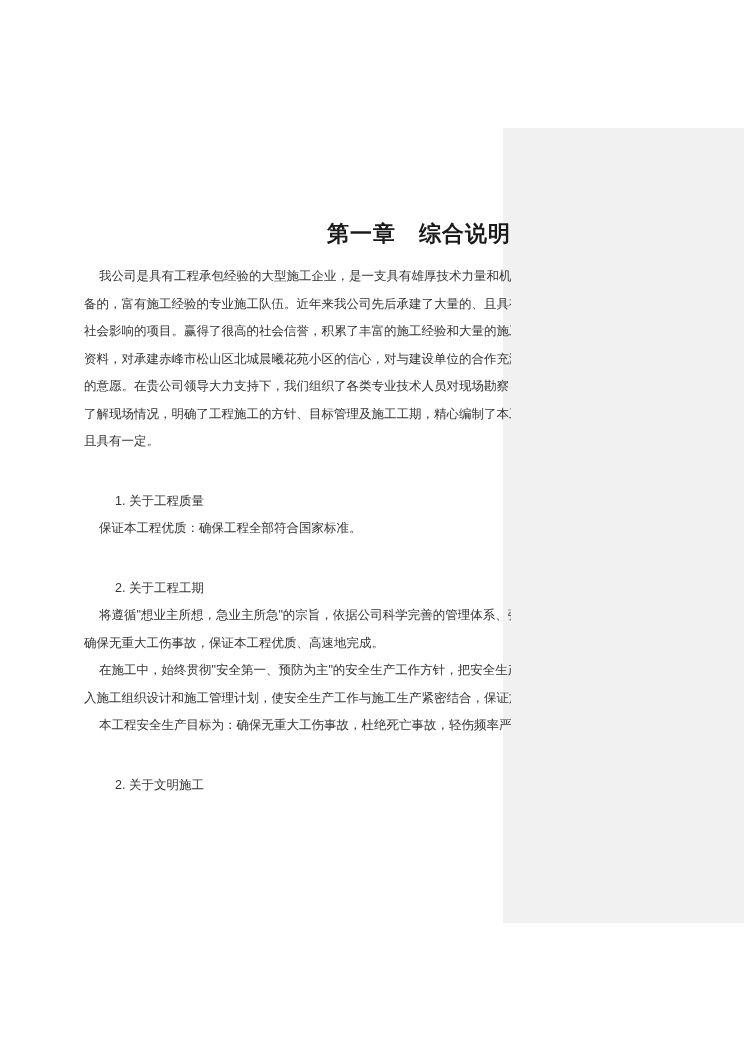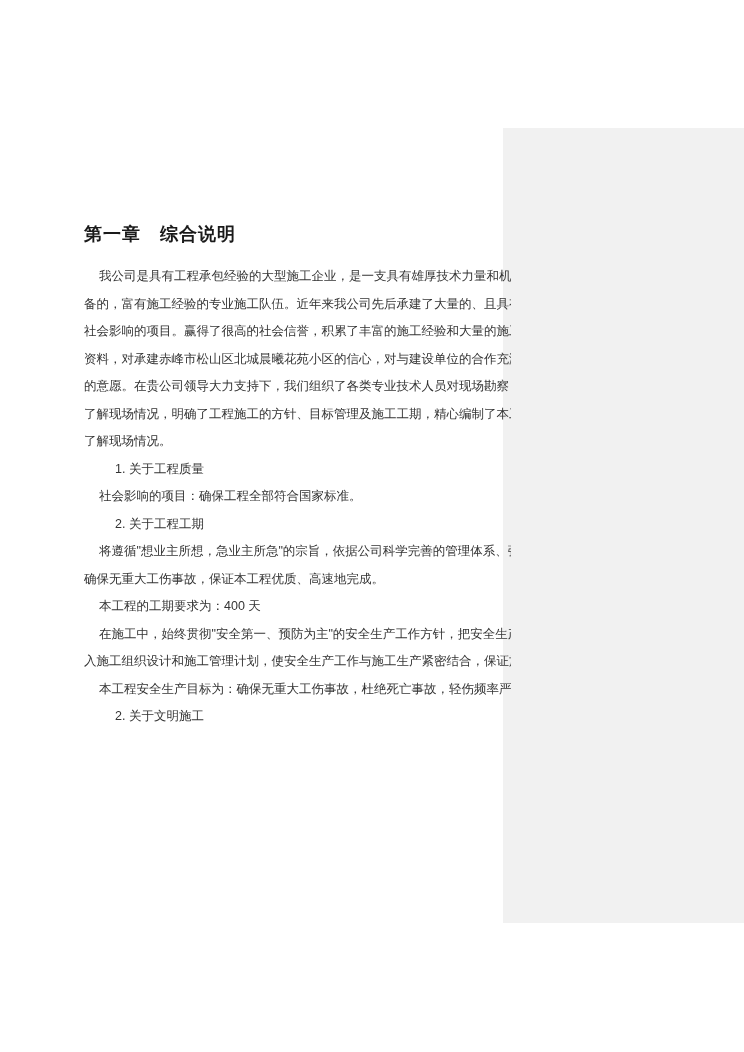--- a/index.html
+++ b/index.html
@@ -31,10 +31,10 @@
     color: #333333;
   }
   .title {
-    font-size: 18px;
+    font-size: 22px;
     line-height: 22px;
     font-weight: bold;
-    text-align: left;
+    text-align: right;
     color: #1a1a1a;
     letter-spacing: 1px;
   }

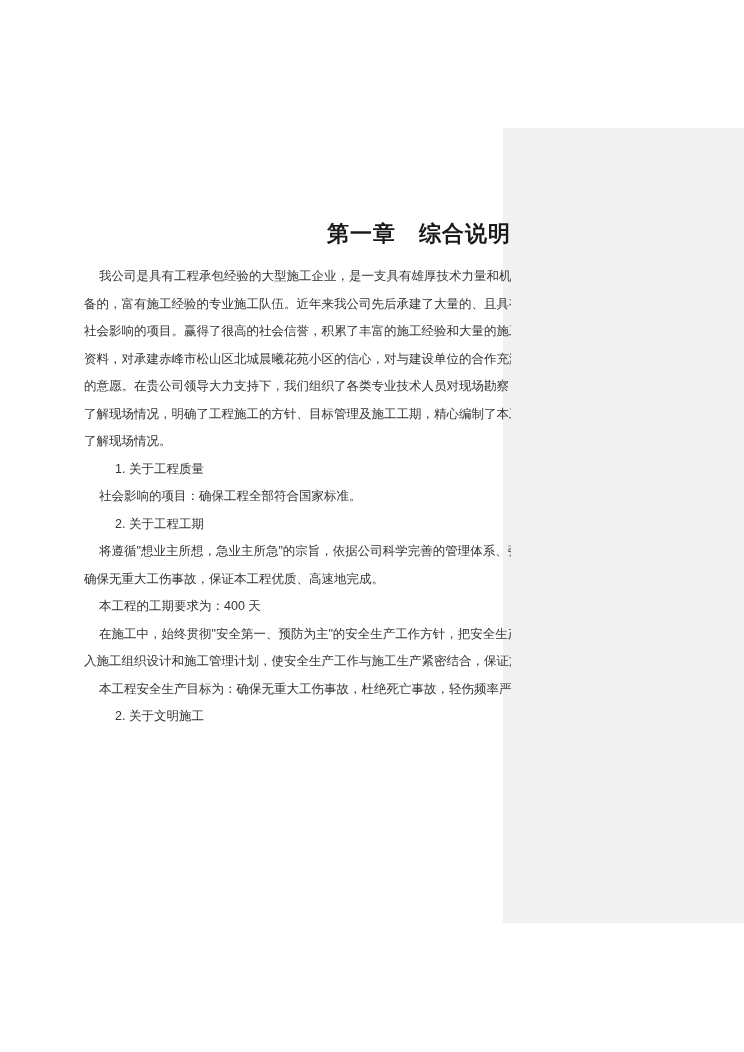--- a/index.html
+++ b/index.html
@@ -65,7 +65,7 @@
         <div class="line">资料，对承建赤峰市松山区北城晨曦花苑小区的信心，对与建设单位的合作充满诚挚</div>
         <div class="line">的意愿。在贵公司领导大力支持下，我们组织了各类专业技术人员对现场勘察，仔细</div>
         <div class="line">了解现场情况，明确了工程施工的方针、目标管理及施工工期，精心编制了本工程施</div>
-        <div class="line">了解现场情况。</div>
+        <div class="line">且具有一定。</div>
         <div class="line heading-line">1. 关于工程质量</div>
         <div class="line first-line">社会影响的项目：确保工程全部符合国家标准。</div>
         <div class="line heading-line">2. 关于工程工期</div>

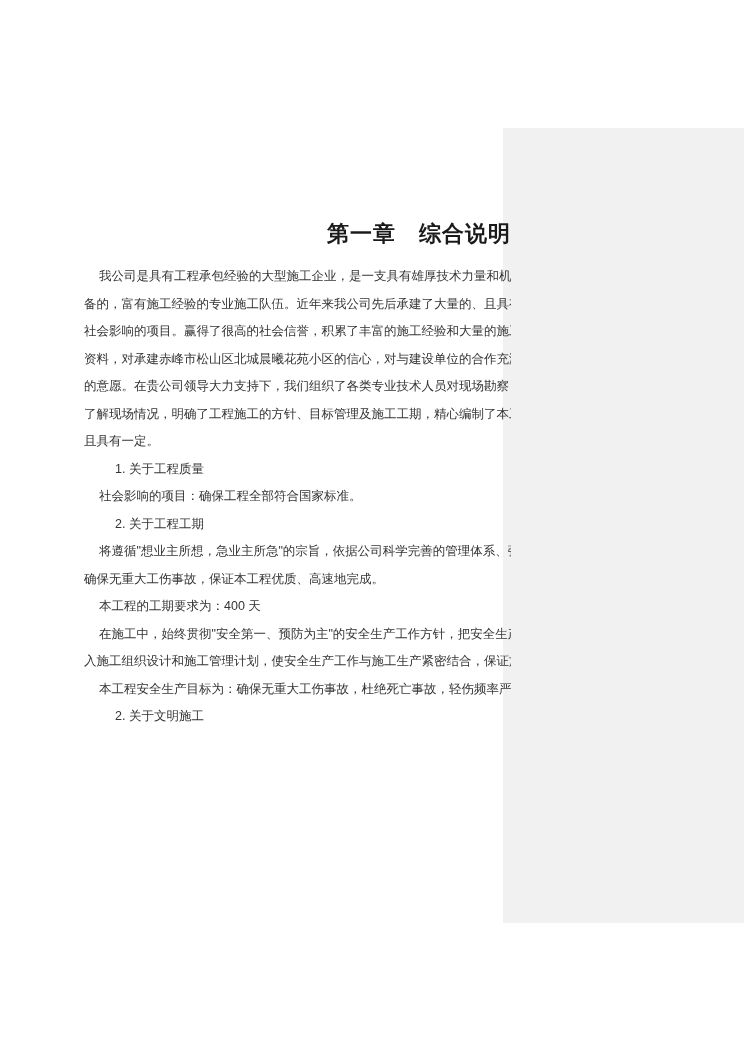--- a/index.html
+++ b/index.html
@@ -49,7 +49,7 @@
     overflow: hidden;
   }
   .line.first-line { padding-left: 15px; }
-  .line.heading-line { padding-left: 31px; }
+  .line.heading-line { padding-left: 31px; margin-top: 32px; }
 </style>
 </head>
 <body>

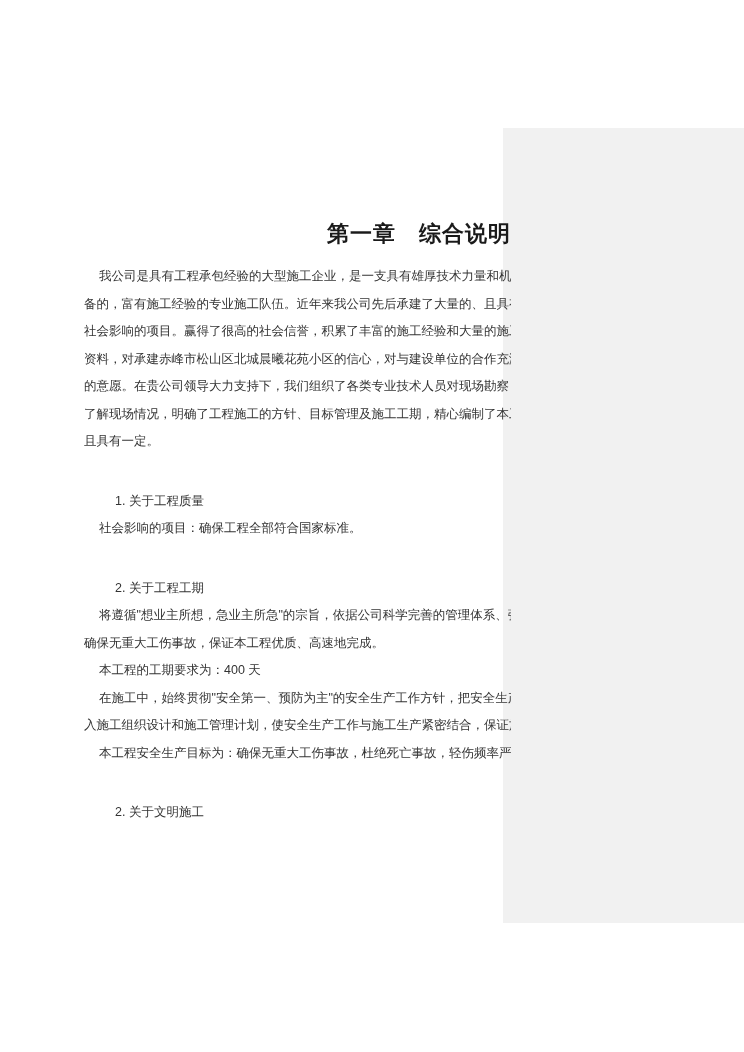--- a/index.html
+++ b/index.html
@@ -67,7 +67,7 @@
         <div class="line">了解现场情况，明确了工程施工的方针、目标管理及施工工期，精心编制了本工程施</div>
         <div class="line">且具有一定。</div>
         <div class="line heading-line">1. 关于工程质量</div>
-        <div class="line first-line">社会影响的项目：确保工程全部符合国家标准。</div>
+        <div class="line first-line">保证本工程优质：确保工程全部符合国家标准。</div>
         <div class="line heading-line">2. 关于工程工期</div>
         <div class="line first-line">将遵循"想业主所想，急业主所急"的宗旨，依据公司科学完善的管理体系、强大</div>
         <div class="line">确保无重大工伤事故，保证本工程优质、高速地完成。</div>

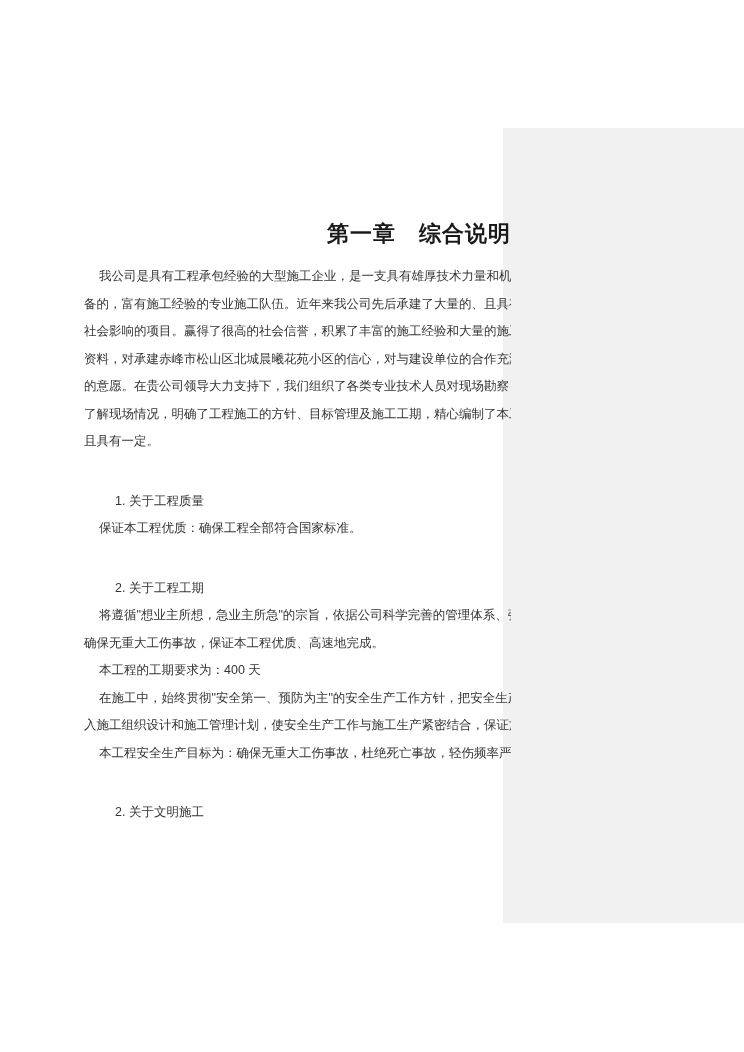--- a/index.html
+++ b/index.html
@@ -71,7 +71,6 @@
         <div class="line heading-line">2. 关于工程工期</div>
         <div class="line first-line">将遵循"想业主所想，急业主所急"的宗旨，依据公司科学完善的管理体系、强大</div>
         <div class="line">确保无重大工伤事故，保证本工程优质、高速地完成。</div>
-        <div class="line first-line">本工程的工期要求为：400 天</div>
         <div class="line first-line">在施工中，始终贯彻"安全第一、预防为主"的安全生产工作方针，把安全生产纳</div>
         <div class="line">入施工组织设计和施工管理计划，使安全生产工作与施工生产紧密结合，保证施工人</div>
         <div class="line first-line">本工程安全生产目标为：确保无重大工伤事故，杜绝死亡事故，轻伤频率严格控</div>

